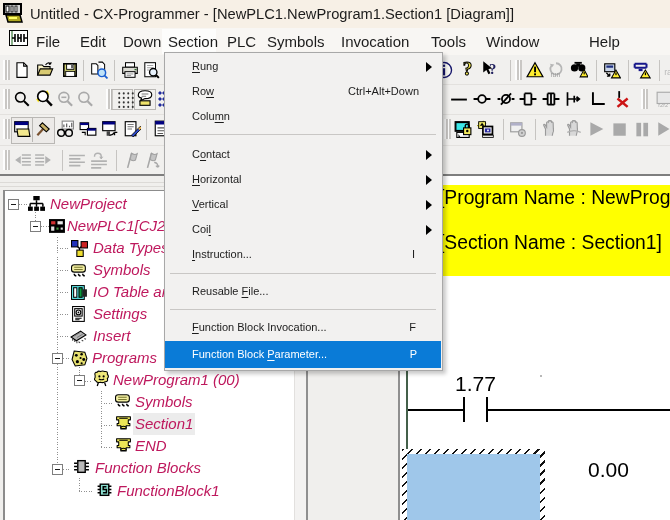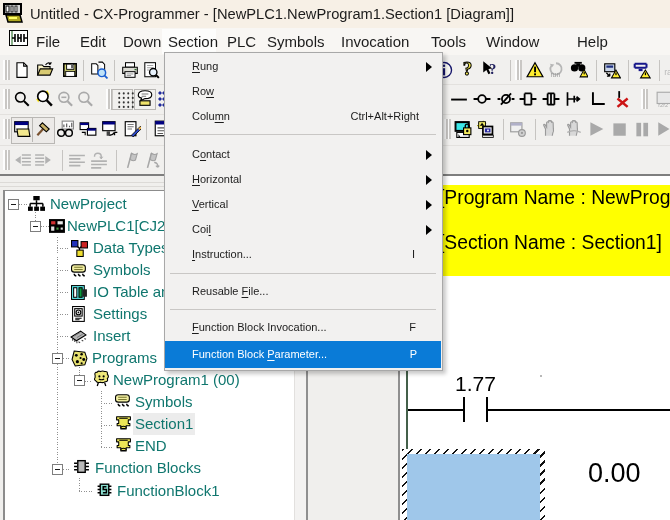--- a/index.html
+++ b/index.html
@@ -63,7 +63,7 @@
 <div class="abs mi" style="left:341px">Invocation</div>
 <div class="abs mi" style="left:431px">Tools</div>
 <div class="abs mi" style="left:486px">Window</div>
-<div class="abs mi" style="left:577px">Help</div>
+<div class="abs mi" style="left:589px">Help</div>
 <svg class="abs" style="left:9px;top:30px" width="19" height="16" viewBox="0 0 19 16">
  <rect x="0.5" y="0.5" width="18" height="15" fill="#fff" stroke="#000"></rect>
  <path d="M3 1 V15" stroke="#3a7a3a" stroke-width="1.2"></path>

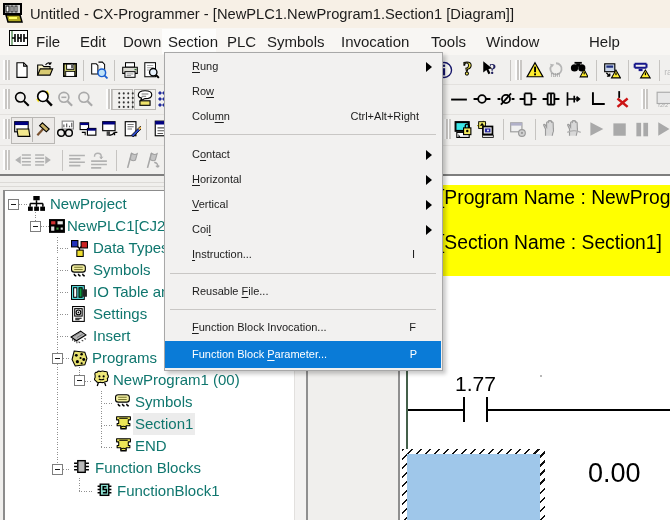--- a/index.html
+++ b/index.html
@@ -539,7 +539,7 @@
 
 <div class="abs" id="popup"></div>
 <div class="abs pm" style="top:54px"><u>R</u>ung<span class="arr"></span></div>
-<div class="abs pm" style="top:79px">Ro<u>w</u></div>
+<div class="abs pm" style="top:79px">Ro<u>w</u><span class="acc">Ctrl+Alt+Down</span></div>
 <div class="abs pm" style="top:104px">Colu<u>m</u>n<span class="acc">Ctrl+Alt+Right</span></div>
 <div class="abs psep" style="top:134px"></div>
 <div class="abs pm" style="top:142px">C<u>o</u>ntact<span class="arr"></span></div>

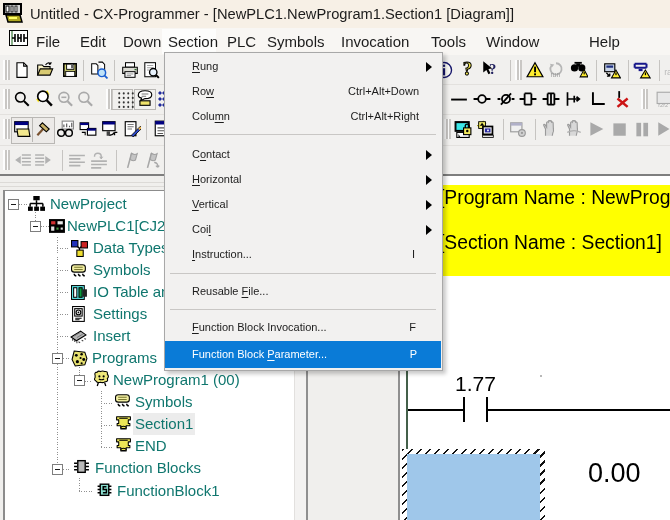--- a/index.html
+++ b/index.html
@@ -540,7 +540,7 @@
 <div class="abs" id="popup"></div>
 <div class="abs pm" style="top:54px"><u>R</u>ung<span class="arr"></span></div>
 <div class="abs pm" style="top:79px">Ro<u>w</u><span class="acc">Ctrl+Alt+Down</span></div>
-<div class="abs pm" style="top:104px">Colu<u>m</u>n<span class="acc">Ctrl+Alt+Right</span></div>
+<div class="abs pm" style="top:104px">Colu<u>m</u>n</div>
 <div class="abs psep" style="top:134px"></div>
 <div class="abs pm" style="top:142px">C<u>o</u>ntact<span class="arr"></span></div>
 <div class="abs pm" style="top:167px"><u>H</u>orizontal<span class="arr"></span></div>

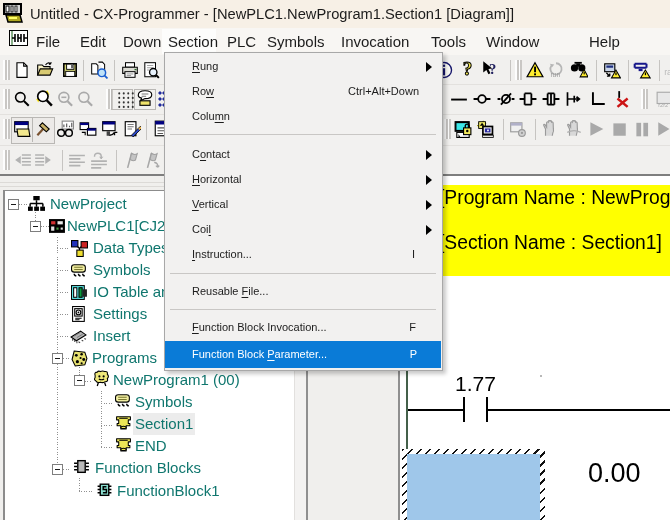--- a/index.html
+++ b/index.html
@@ -33,7 +33,7 @@
 .acc{position:absolute;right:22px;top:0;}
 .arr{position:absolute;right:9px;top:7.5px;width:0;height:0;border-left:6px solid #000;border-top:5px solid transparent;border-bottom:5px solid transparent;}
 .psep{left:170px;width:266px;height:1px;background:#c9c7c5;}
-.trow{height:22px;line-height:22px;font-size:15px;color:#0f766e;white-space:nowrap;}
+.trow{height:22px;line-height:22px;font-size:15px;color:#be185d;white-space:nowrap;font-style:italic;}
 .vdot{width:1px;background-image:repeating-linear-gradient(180deg,#909090 0 1px,transparent 1px 2.5px);}
 .hdot{height:1px;background-image:repeating-linear-gradient(90deg,#909090 0 1px,transparent 1px 2.5px);}
 .ebox{width:11px;height:11px;background:#fff;border:1px solid #7e7e7e;box-sizing:border-box;}

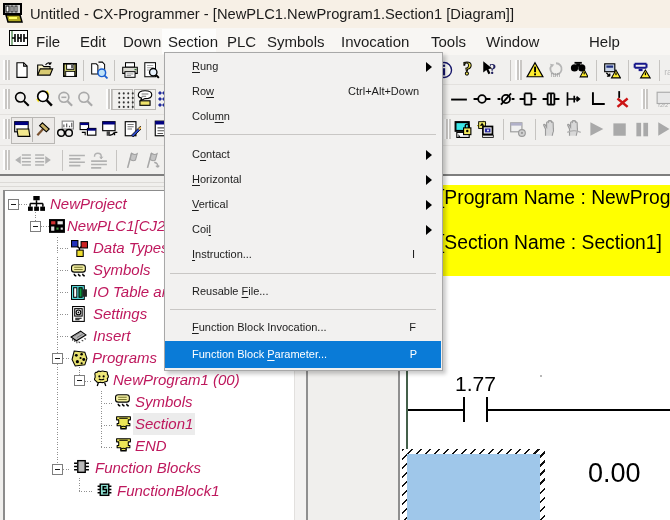--- a/index.html
+++ b/index.html
@@ -533,7 +533,7 @@
 <div class="abs lad" style="left:486px;top:397px;width:2px;height:25px"></div>
 <div class="abs lad" style="left:488px;top:409px;width:182px;height:2px"></div>
 <div class="abs" style="left:455px;top:372px;font-size:21px;color:#000">1.77</div>
-<div class="abs" style="left:588px;top:458px;font-size:27px;color:#000">0.00</div>
+<div class="abs" style="left:588px;top:458px;font-size:21px;color:#000">0.00</div>
 <div class="abs" style="left:540px;top:375px;width:2px;height:2px;background:#b8b8b8"></div>
 <div class="abs" id="selrect"></div>
 

